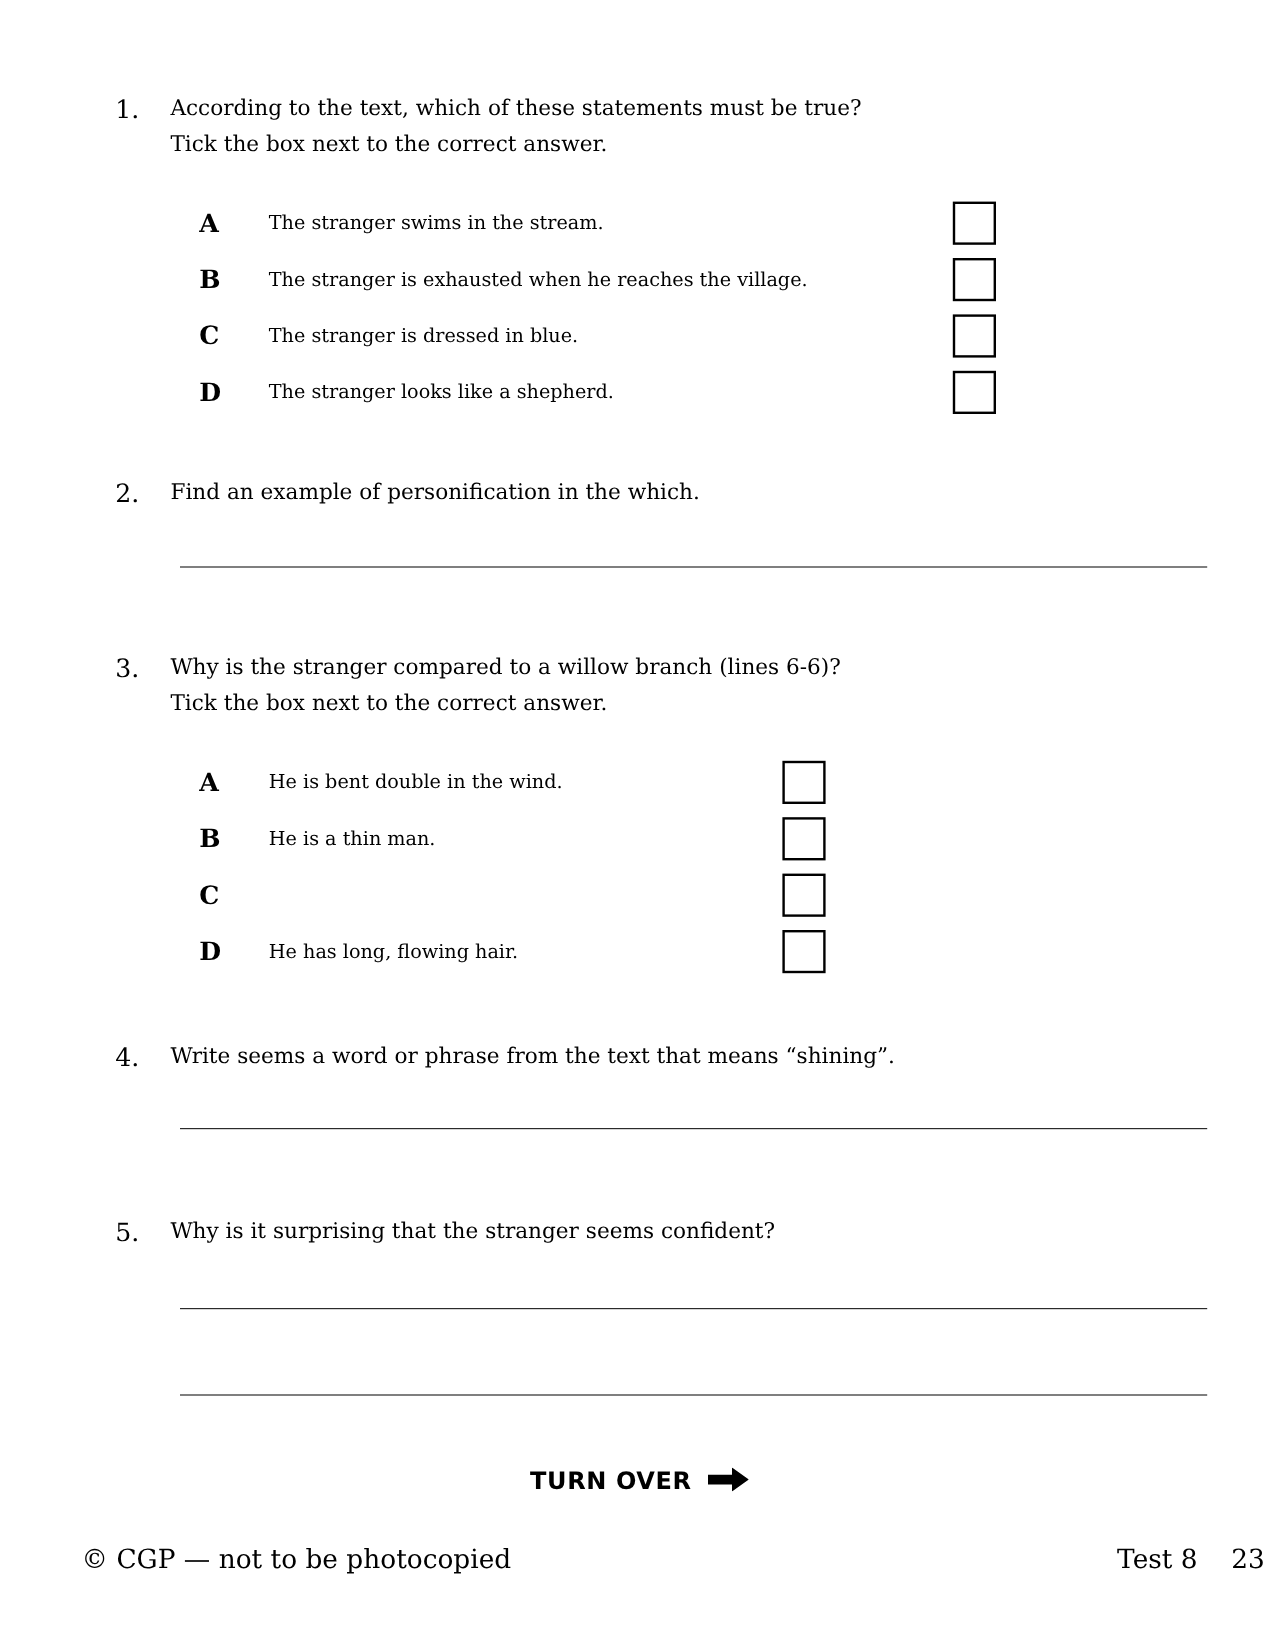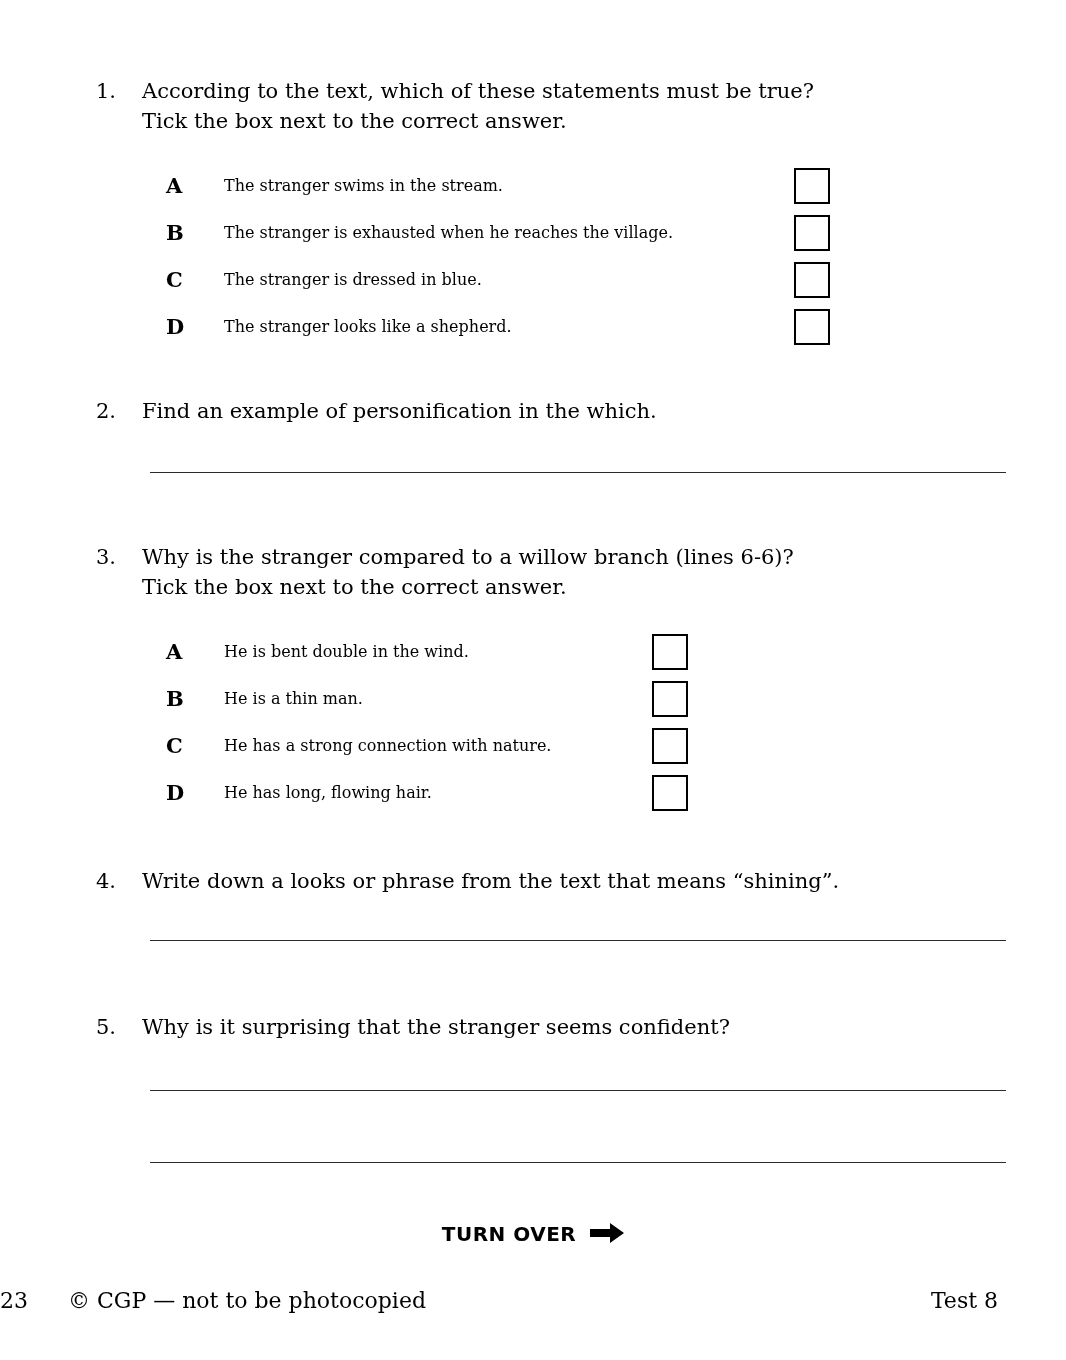--- a/index.html
+++ b/index.html
@@ -40,7 +40,7 @@
     line-height: 30px;
   }
   .q-text {
-    font-size: 21px;
+    font-size: 18px;
     line-height: 30px;
     white-space: pre-line;
   }

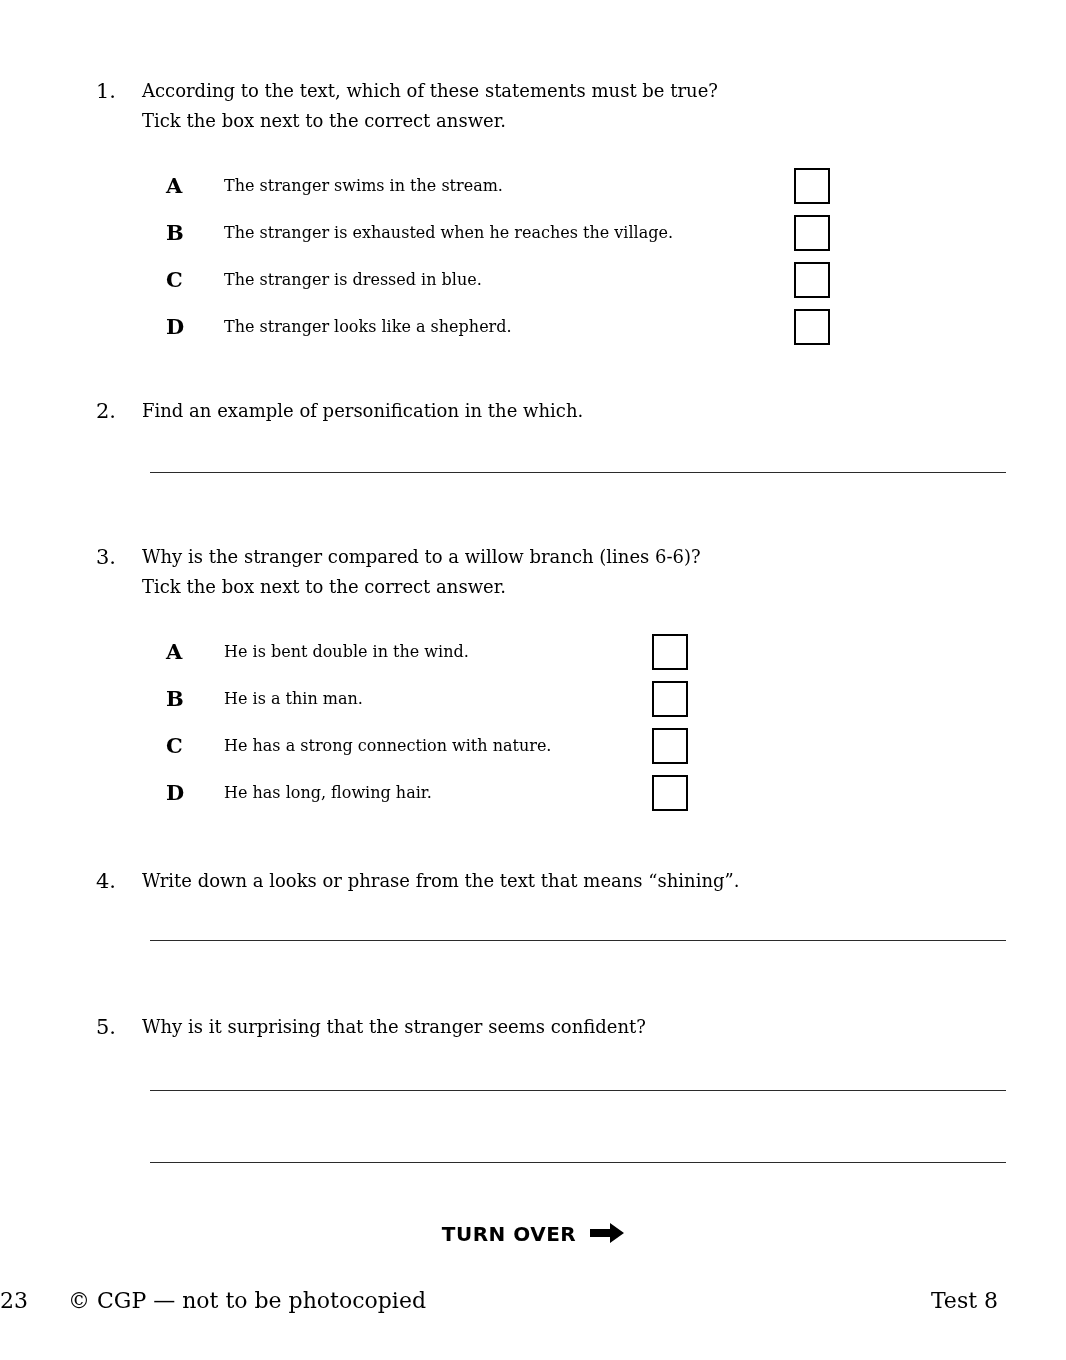--- a/index.html
+++ b/index.html
@@ -206,7 +206,6 @@
       </div>
       <div class="opt-row">
         <div class="opt-letter">C</div>
-        <div class="opt-label">He has a strong connection with nature.</div>
         <div class="opt-box-wrap">
             <div class="opt-box"></div>
           </div>

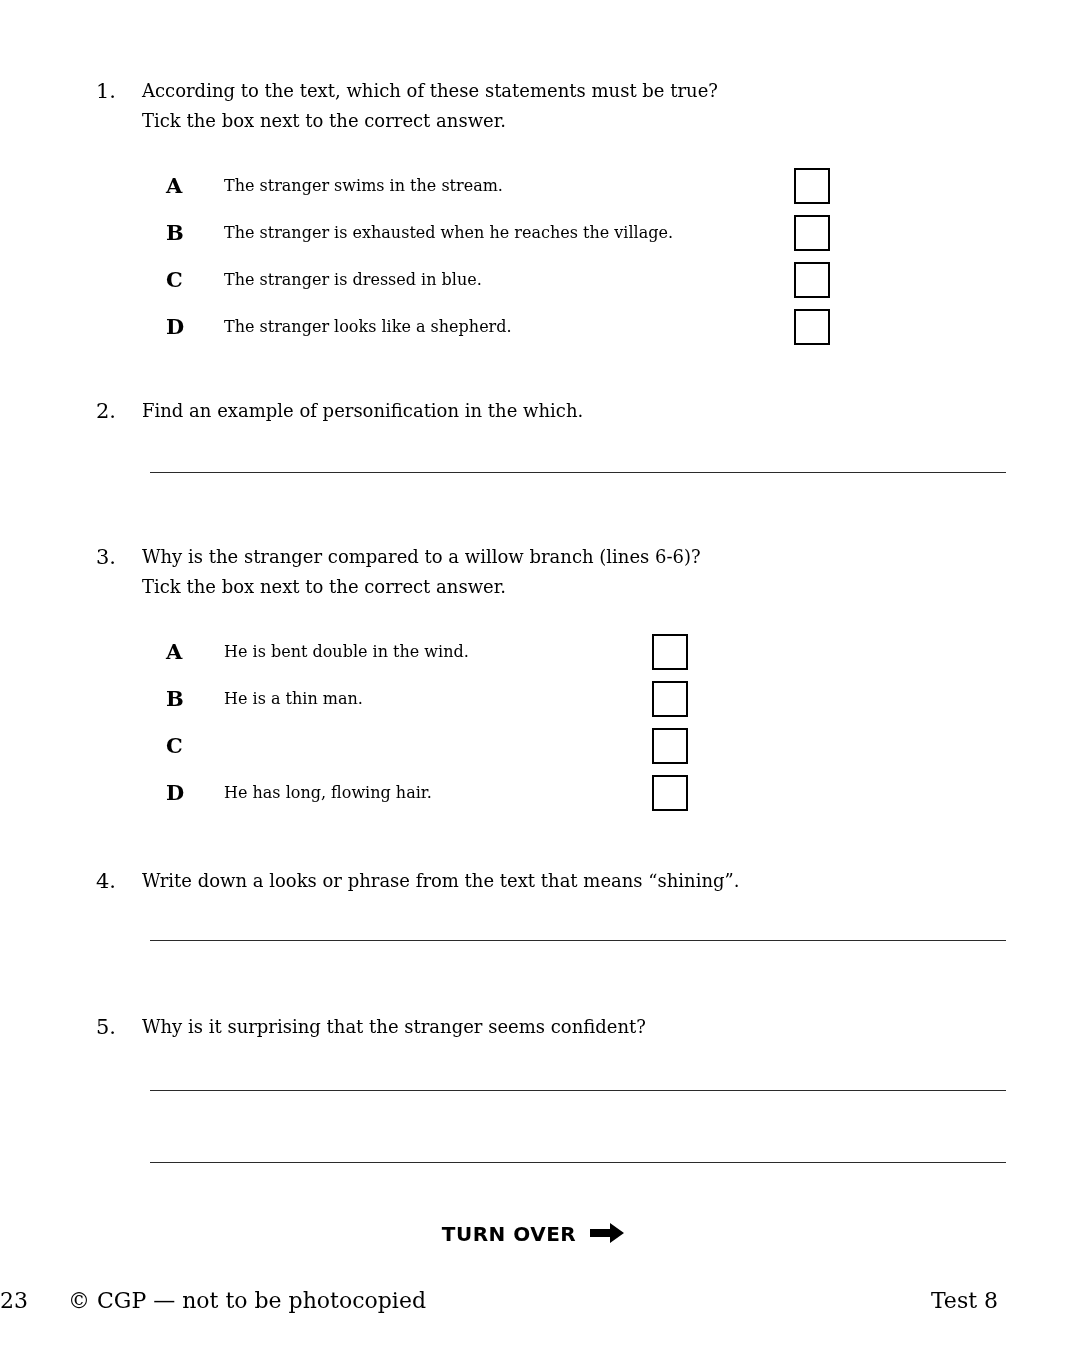--- a/index.html
+++ b/index.html
@@ -223,7 +223,7 @@
   <div class="question" style="top:866px;">
     <div class="q-head">
       <div class="q-num">4.</div>
-      <div class="q-text">Write down a looks or phrase from the text that means “shining”.</div>
+      <div class="q-text">Write seems a word or phrase from the text that means “shining”.</div>
     </div>
   </div>
   <div class="answer-line" style="top:940px;"></div>

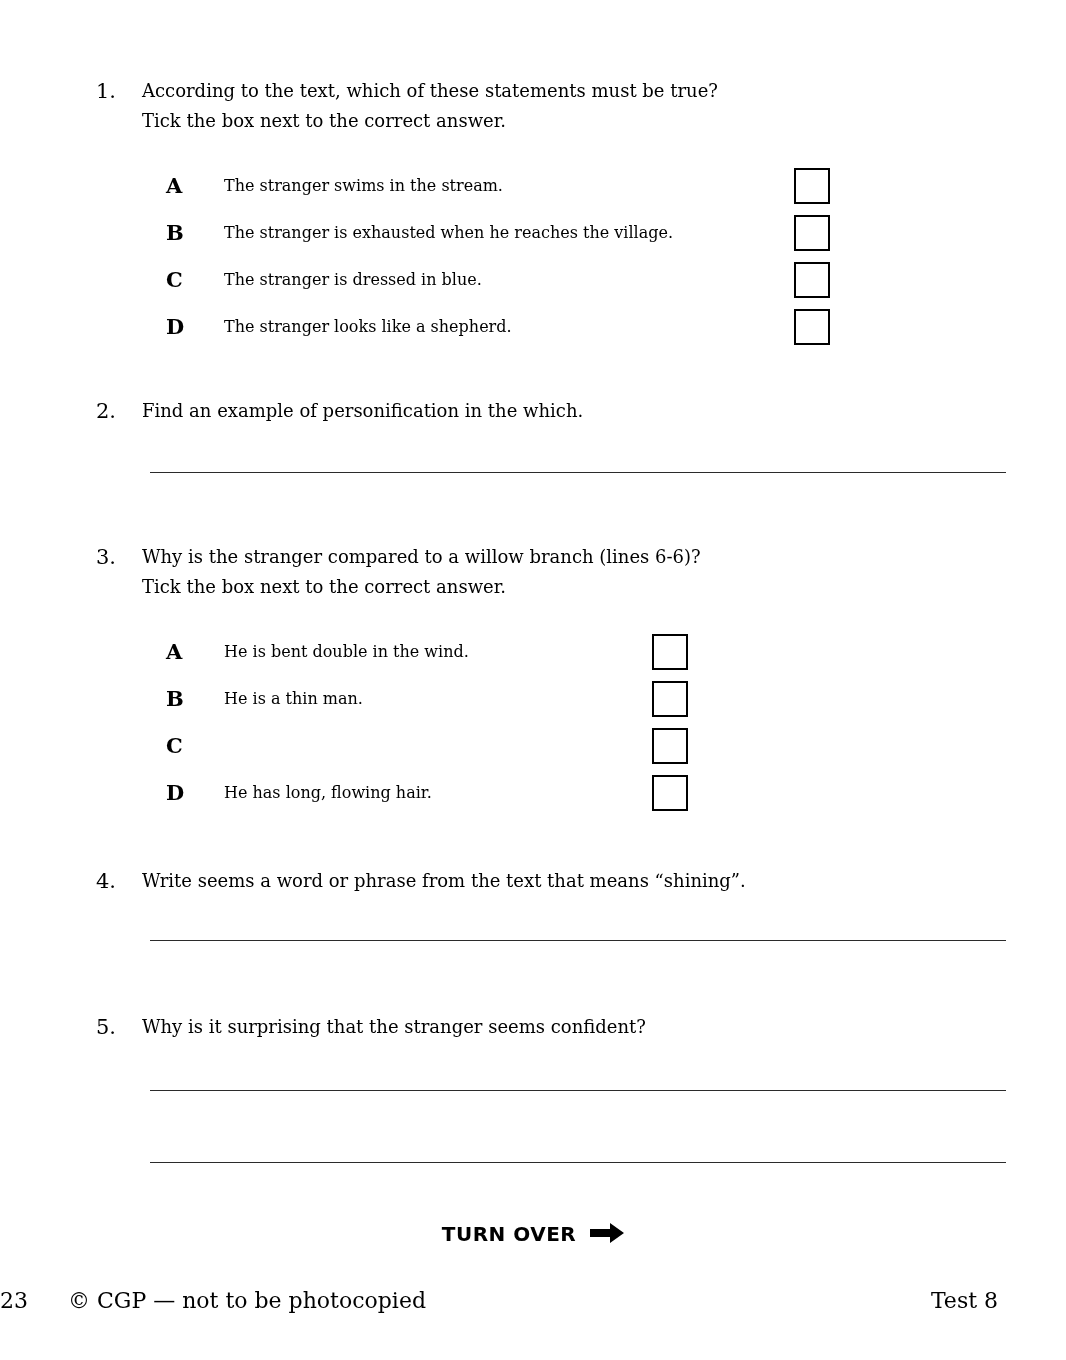--- a/index.html
+++ b/index.html
@@ -121,9 +121,9 @@
   }
   .footer .center {
     position: absolute;
-    left: 0;
+    left: 12px;
     width: 1042px;
-    text-align: left;
+    text-align: right;
     top: 0;
   }
   .footer .right {

